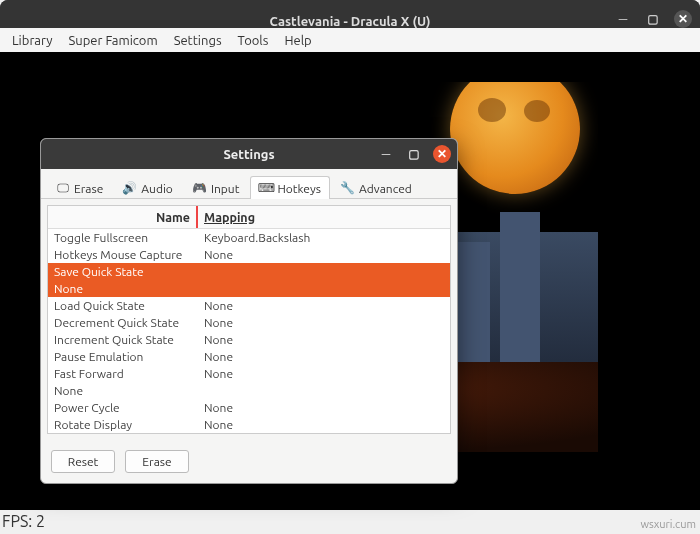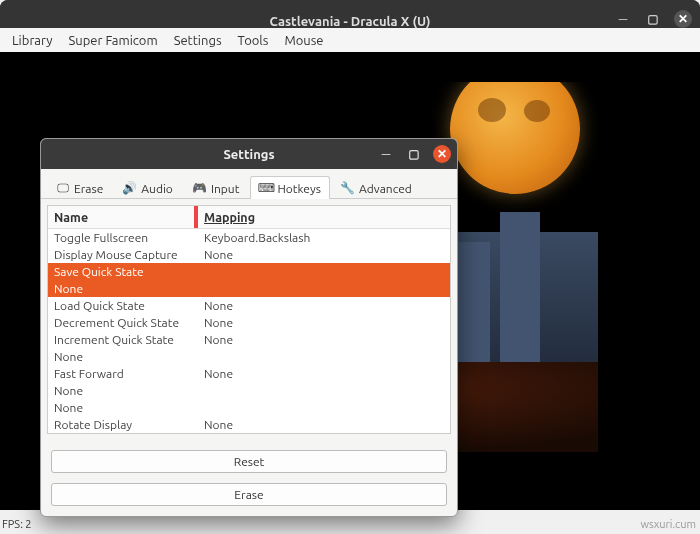--- a/index.html
+++ b/index.html
@@ -225,7 +225,7 @@
     <div class="menu-item">Super Famicom</div>
     <div class="menu-item">Settings</div>
     <div class="menu-item">Tools</div>
-    <div class="menu-item">Mouse</div>
+    <div class="menu-item">Help</div>
   </div>
   <div class="emulator-view"></div>
 </div>

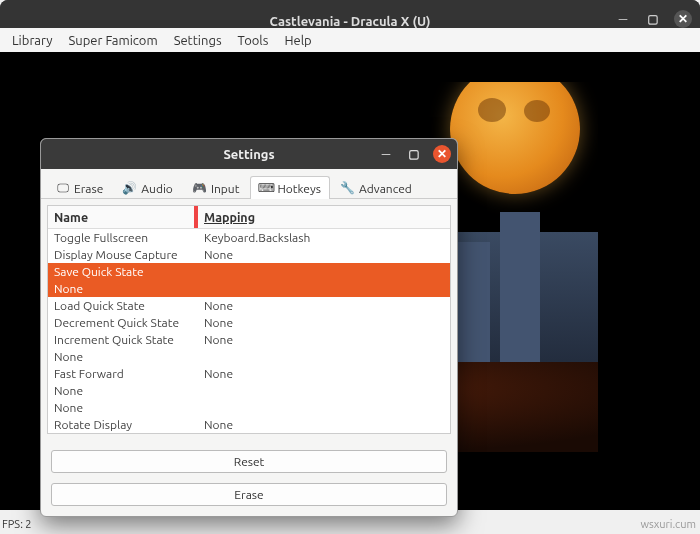--- a/index.html
+++ b/index.html
@@ -166,7 +166,7 @@
       font-size: 12.5px;
       color: #333;
     }
-    .th-name { width: 150px; border-right: 4px solid #ef4444; }
+    .th-name { width: 150px; border-right: 2px solid #ef4444; text-align: right; }
     .th-mapping { flex: 1; text-decoration: underline; }
     .row {
       display: flex;

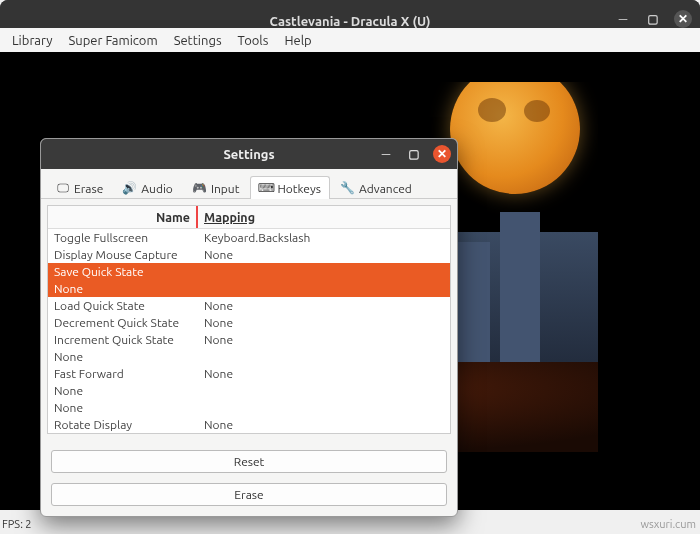--- a/index.html
+++ b/index.html
@@ -282,7 +282,7 @@
           <div class="cell-mapping">Keyboard.Backslash</div>
         </div>
         <div class="row">
-          <div class="cell-name">Display Mouse Capture</div>
+          <div class="cell-name">Hotkeys Mouse Capture</div>
           <div class="cell-mapping">None</div>
         </div>
         <div class="row selected">

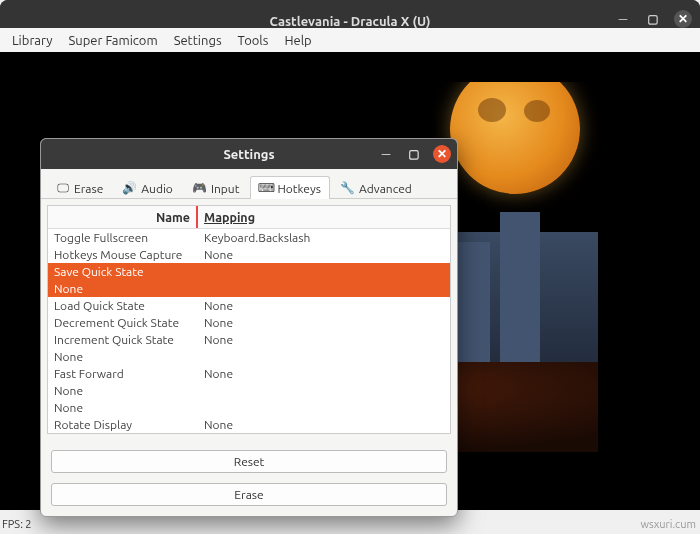--- a/index.html
+++ b/index.html
@@ -302,6 +302,7 @@
           <div class="cell-mapping">None</div>
         </div>
         <div class="row">
+          <div class="cell-name">Pause Emulation</div>
           <div class="cell-mapping">None</div>
         </div>
         <div class="row">

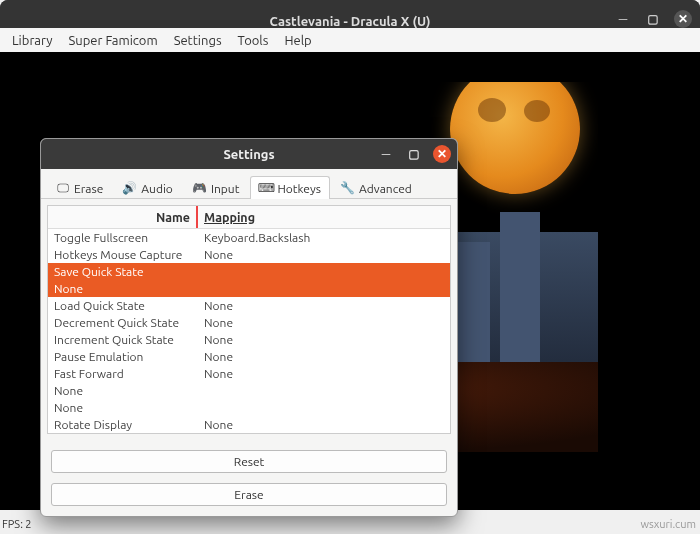--- a/index.html
+++ b/index.html
@@ -313,6 +313,7 @@
           <div class="cell-mapping">None</div>
         </div>
         <div class="row">
+          <div class="cell-name">Power Cycle</div>
           <div class="cell-mapping">None</div>
         </div>
         <div class="row">

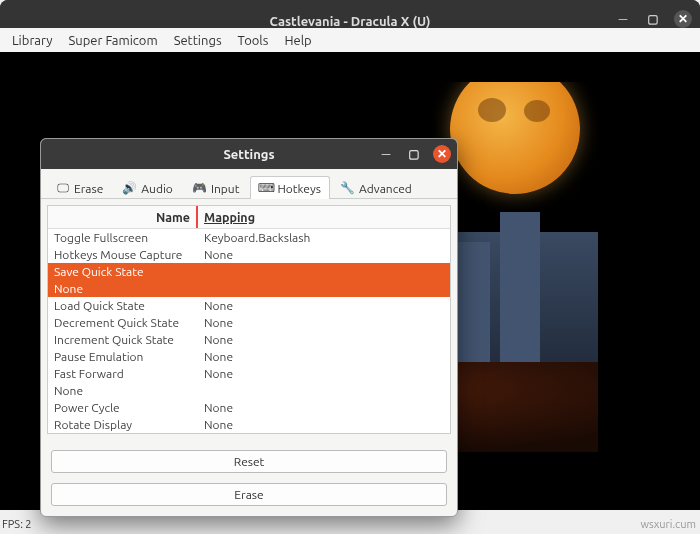--- a/index.html
+++ b/index.html
@@ -181,7 +181,6 @@
       justify-content: flex-start;
       gap: 10px;
       padding: 10px;
-      flex-direction: column;
     }
     .btn {
       min-width: 64px;

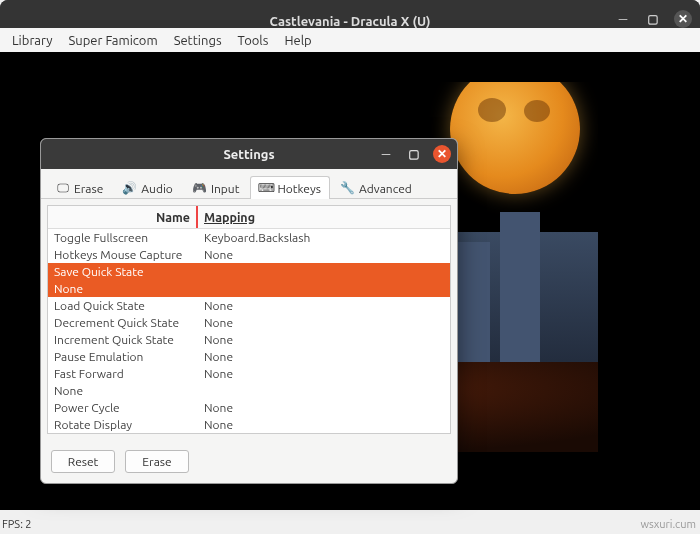--- a/index.html
+++ b/index.html
@@ -195,7 +195,7 @@
     .statusbar {
       position: absolute;
       left: 0; bottom: 4px;
-      font-size: 11px;
+      font-size: 16px;
       color: #333;
       padding-left: 2px;
     }

